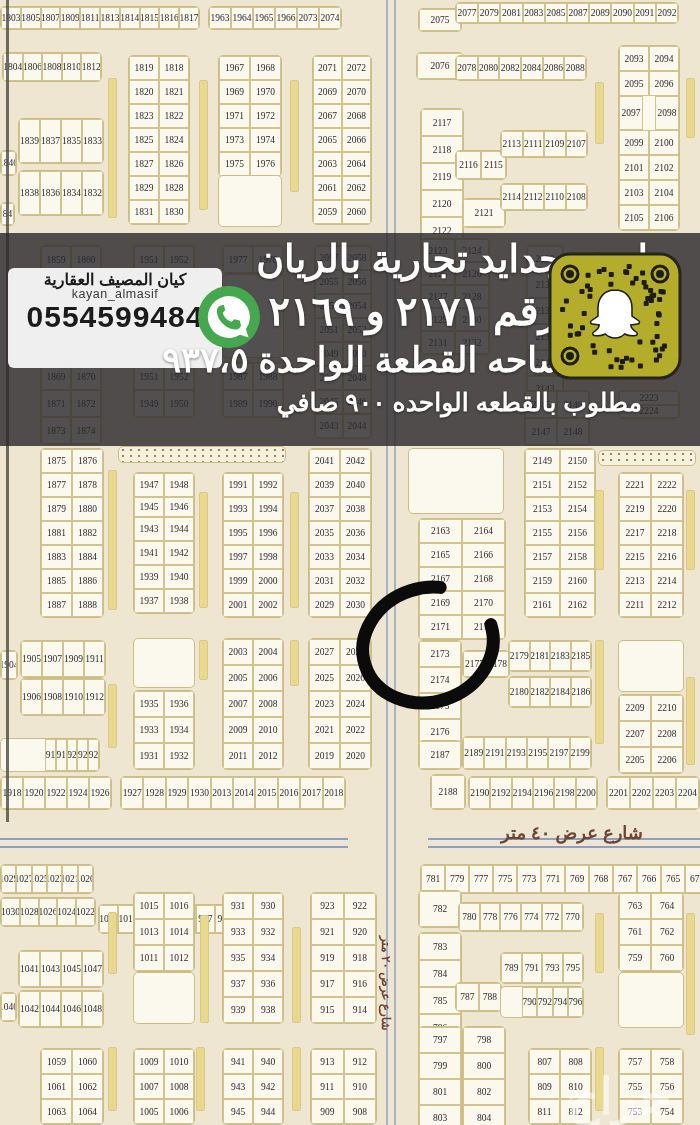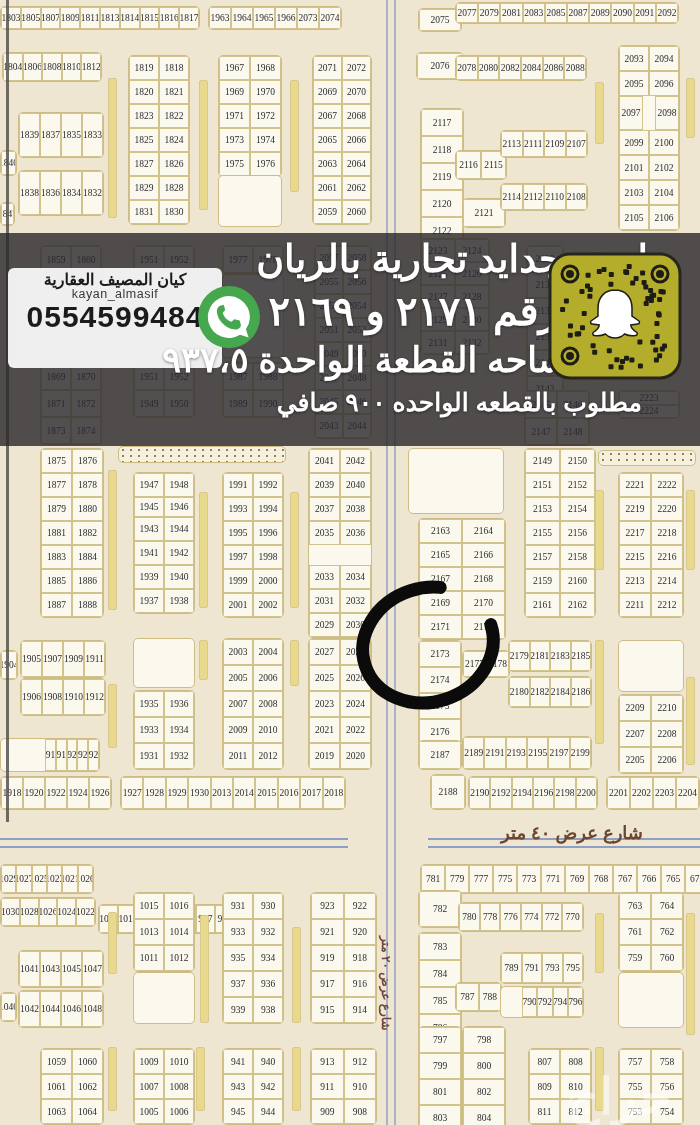--- a/index.html
+++ b/index.html
@@ -108,7 +108,7 @@
         <div class="cell">2086</div>
         <div class="cell">2088</div>
       </div>
-      <div class="blk hrow" style="left: 18px; top: 112px; width: 86px; height: 46px; font-size: 8.5px;">
+      <div class="blk hrow" style="left: 18px; top: 118px; width: 86px; height: 46px; font-size: 8.5px;">
         <div class="cell">1839</div>
         <div class="cell">1837</div>
         <div class="cell">1835</div>

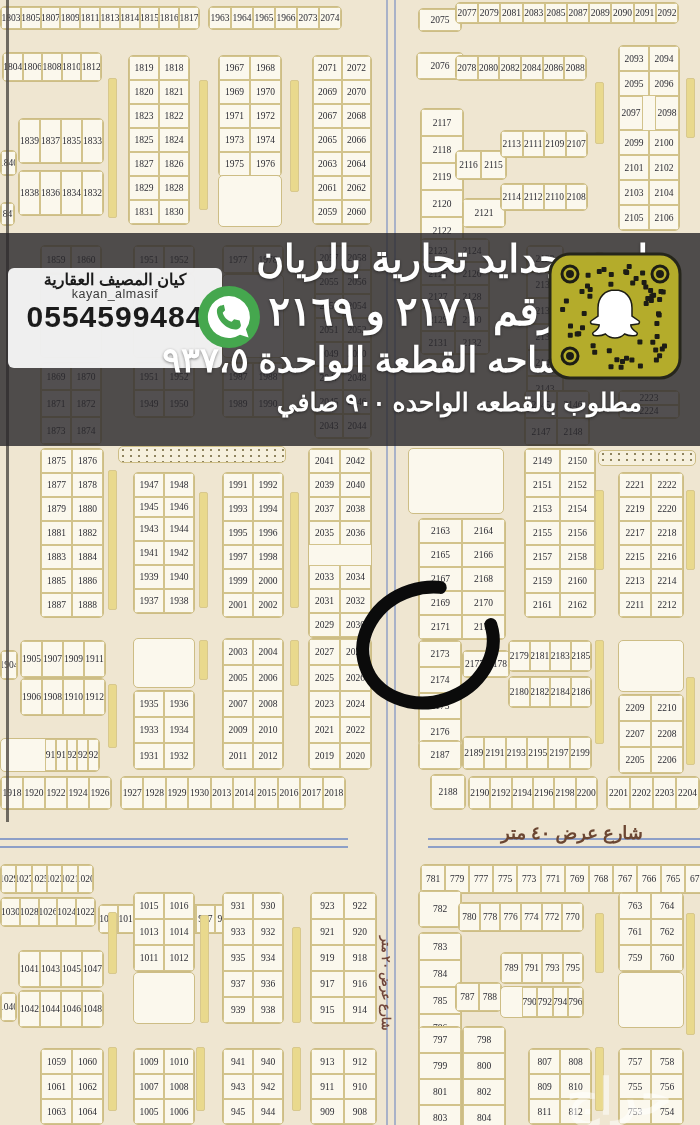--- a/index.html
+++ b/index.html
@@ -502,7 +502,7 @@
           <div class="cell">2035</div>
           <div class="cell">2036</div>
         </div>
-        <div class="prow" style="height: 24px; margin-top: 20px;">
+        <div class="prow" style="height: 24px;">
           <div class="cell">2033</div>
           <div class="cell">2034</div>
         </div>

